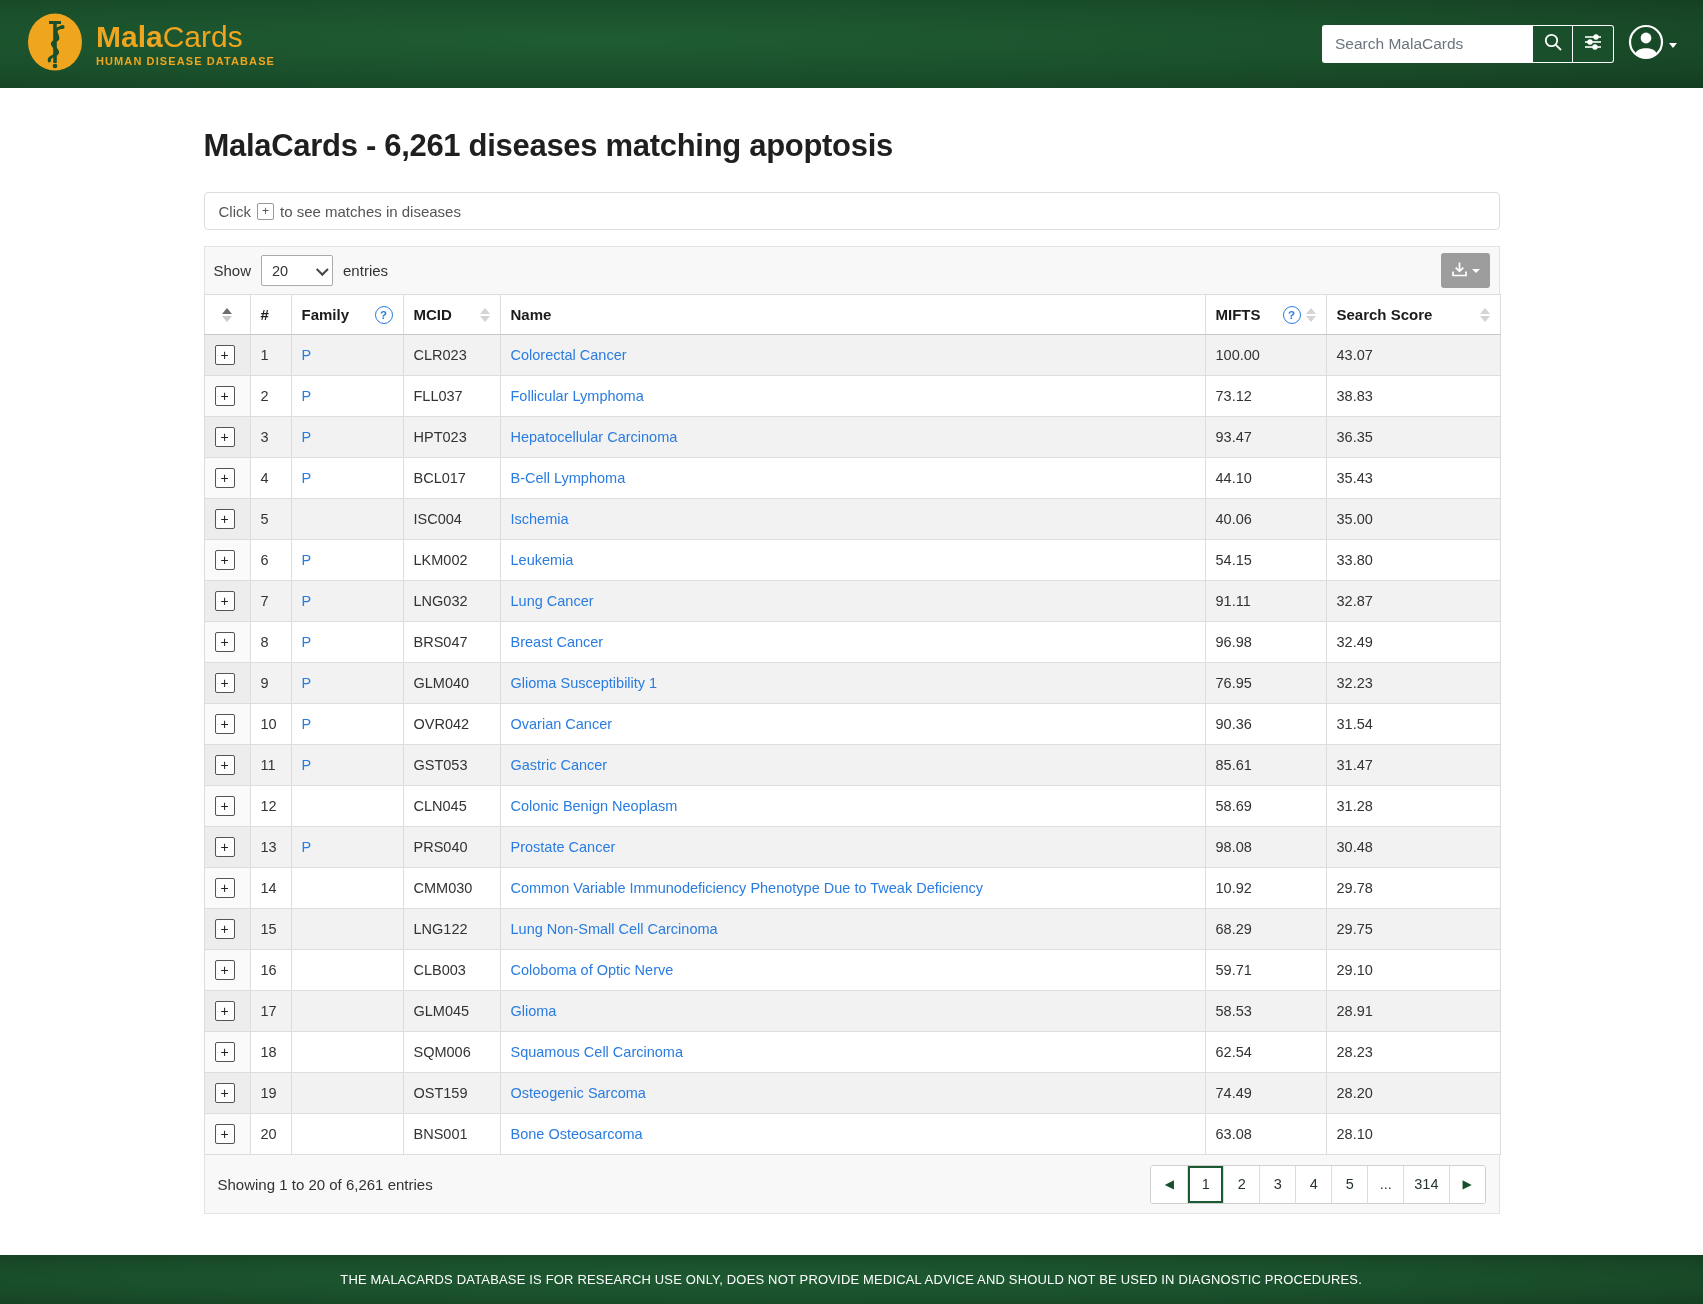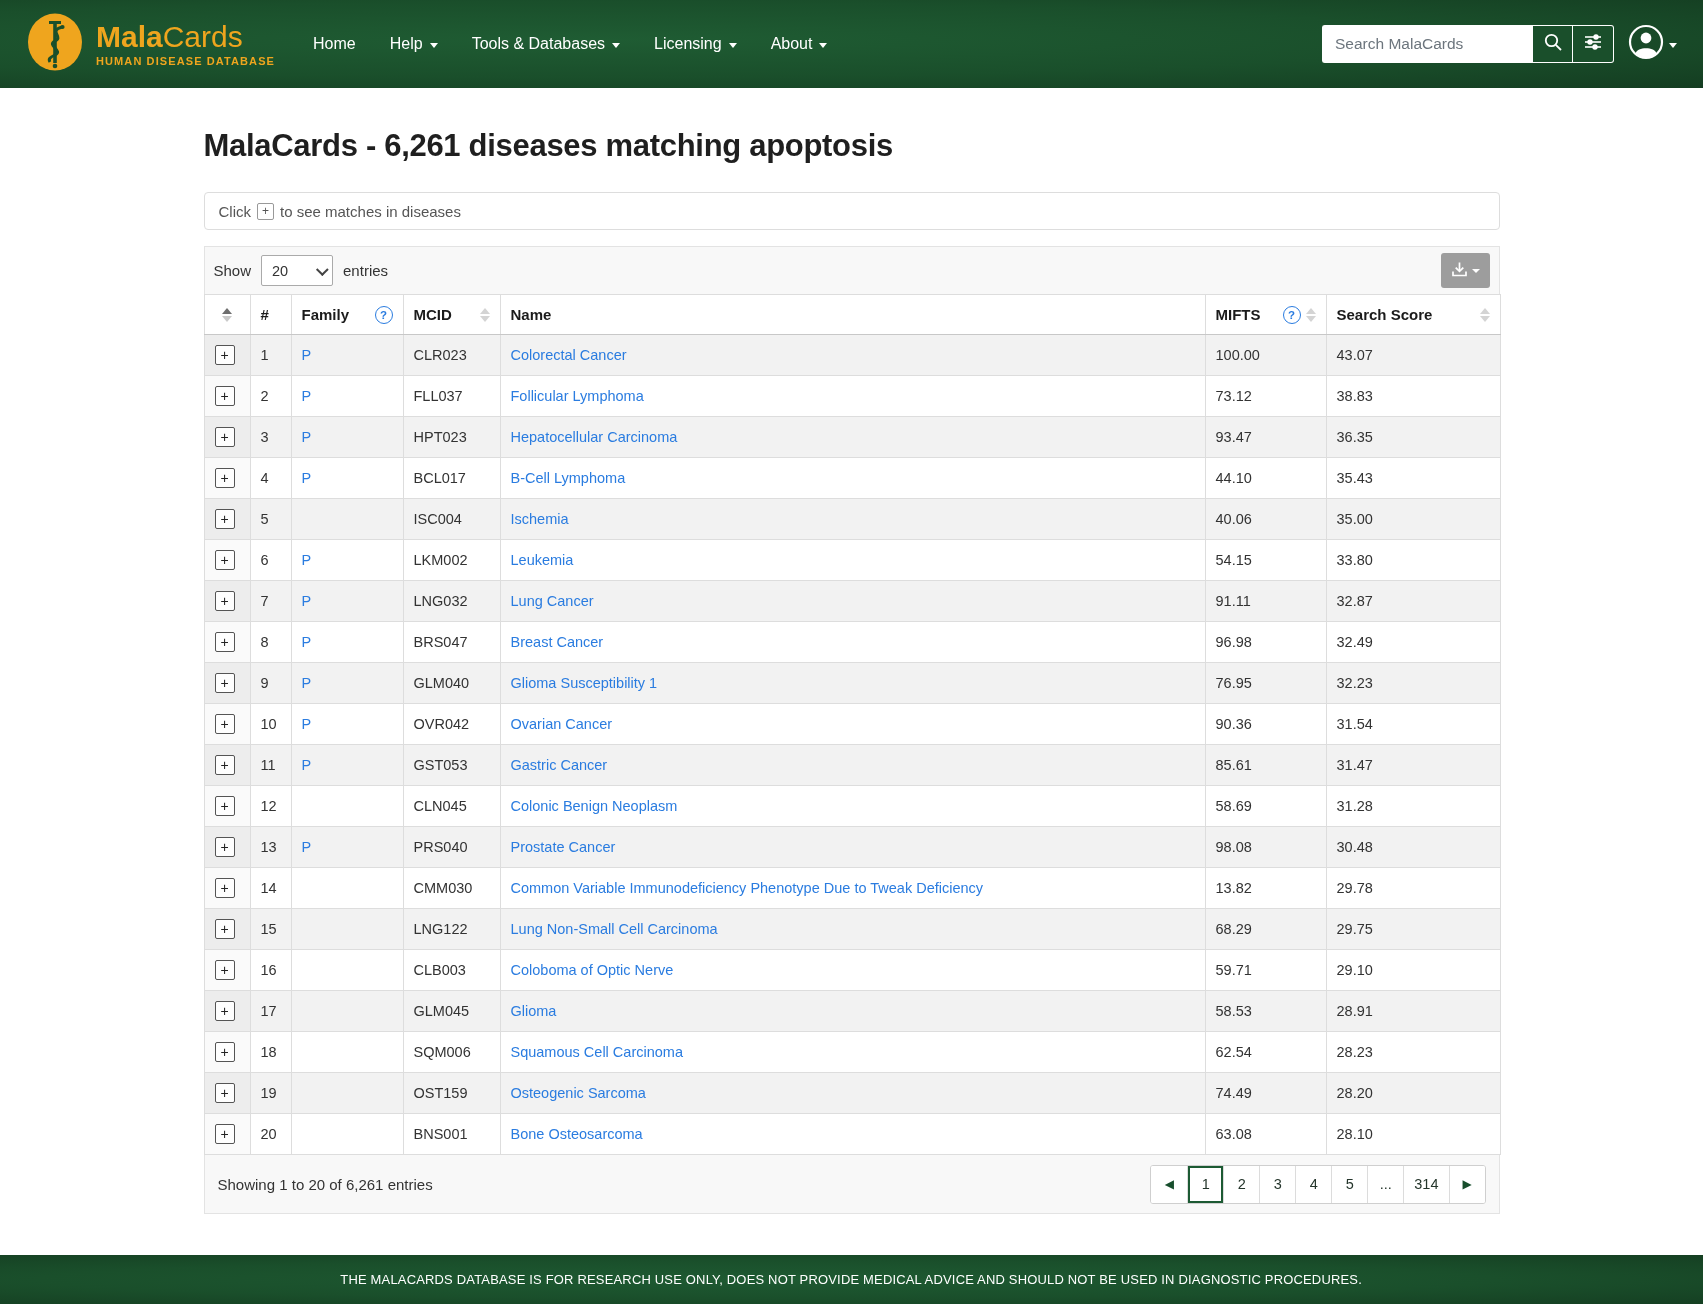--- a/index.html
+++ b/index.html
@@ -154,27 +154,6 @@
     </span>
   </div>
 
-  <div class="nav" id="nav-menu">
-      <div class="nav-item">
-        <span>Home</span>
-      </div>
-      <div class="nav-item">
-        <span>Help</span>
-        <span class="caret-down"></span>
-      </div>
-      <div class="nav-item">
-        <span>Tools &amp; Databases</span>
-        <span class="caret-down"></span>
-      </div>
-      <div class="nav-item">
-        <span>Licensing</span>
-        <span class="caret-down"></span>
-      </div>
-      <div class="nav-item">
-        <span>About</span>
-        <span class="caret-down"></span>
-      </div>
-    </div>
 
   <div class="nav-right">
     <div class="search-wrap">

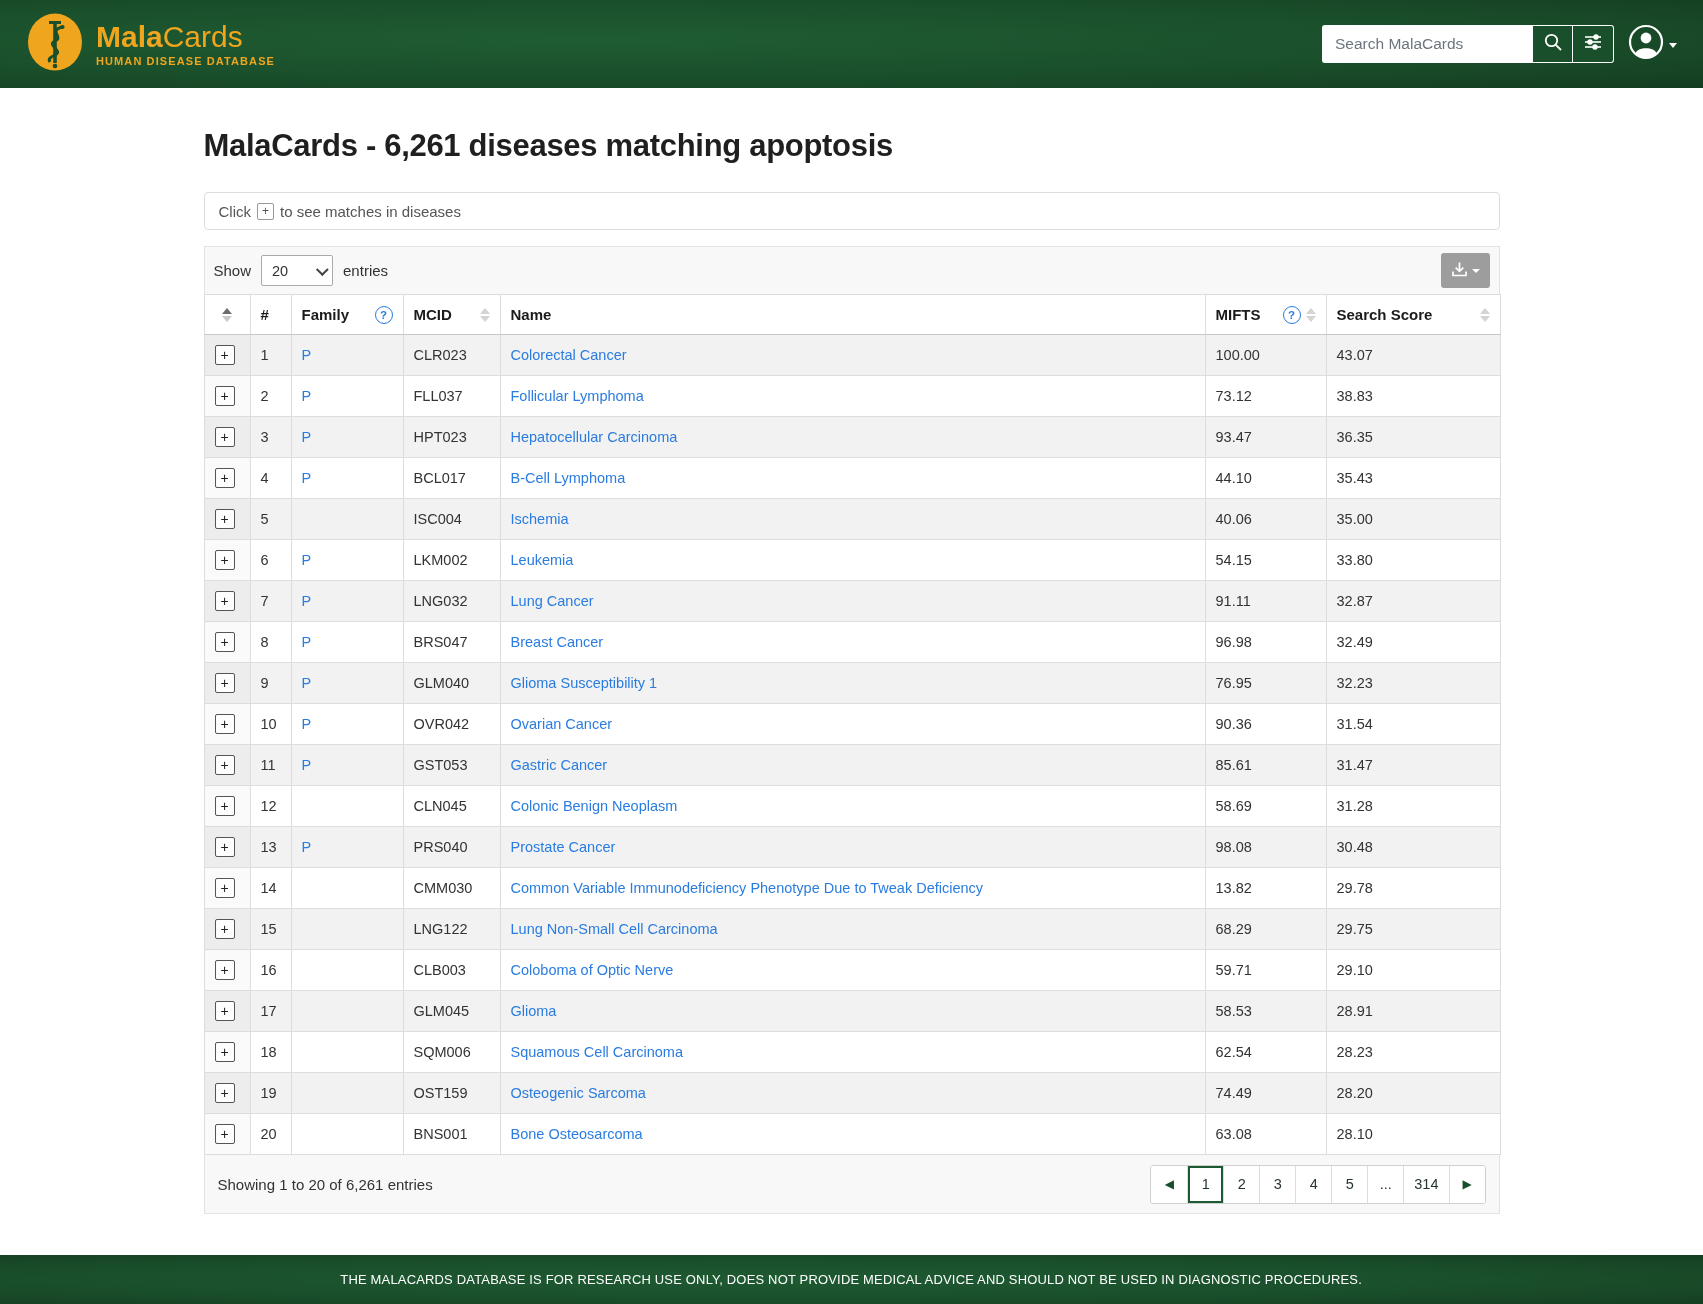--- a/index.html
+++ b/index.html
@@ -447,7 +447,7 @@
           <td></td>
           <td>CMM030</td>
           <td><a class="dlink">Common Variable Immunodeficiency Phenotype Due to Tweak Deficiency</a></td>
-          <td>13.82</td>
+          <td>10.92</td>
           <td>29.78</td>
         </tr>
         <tr>

